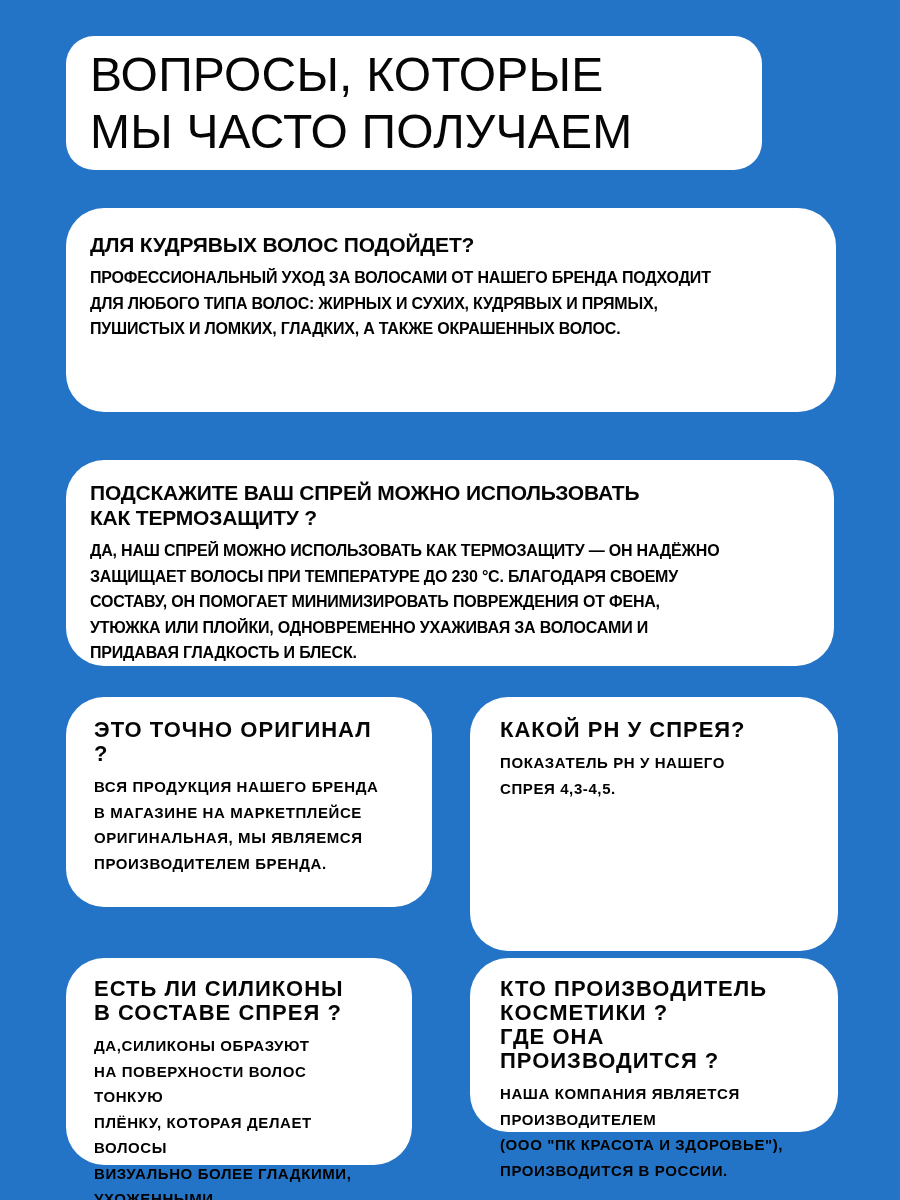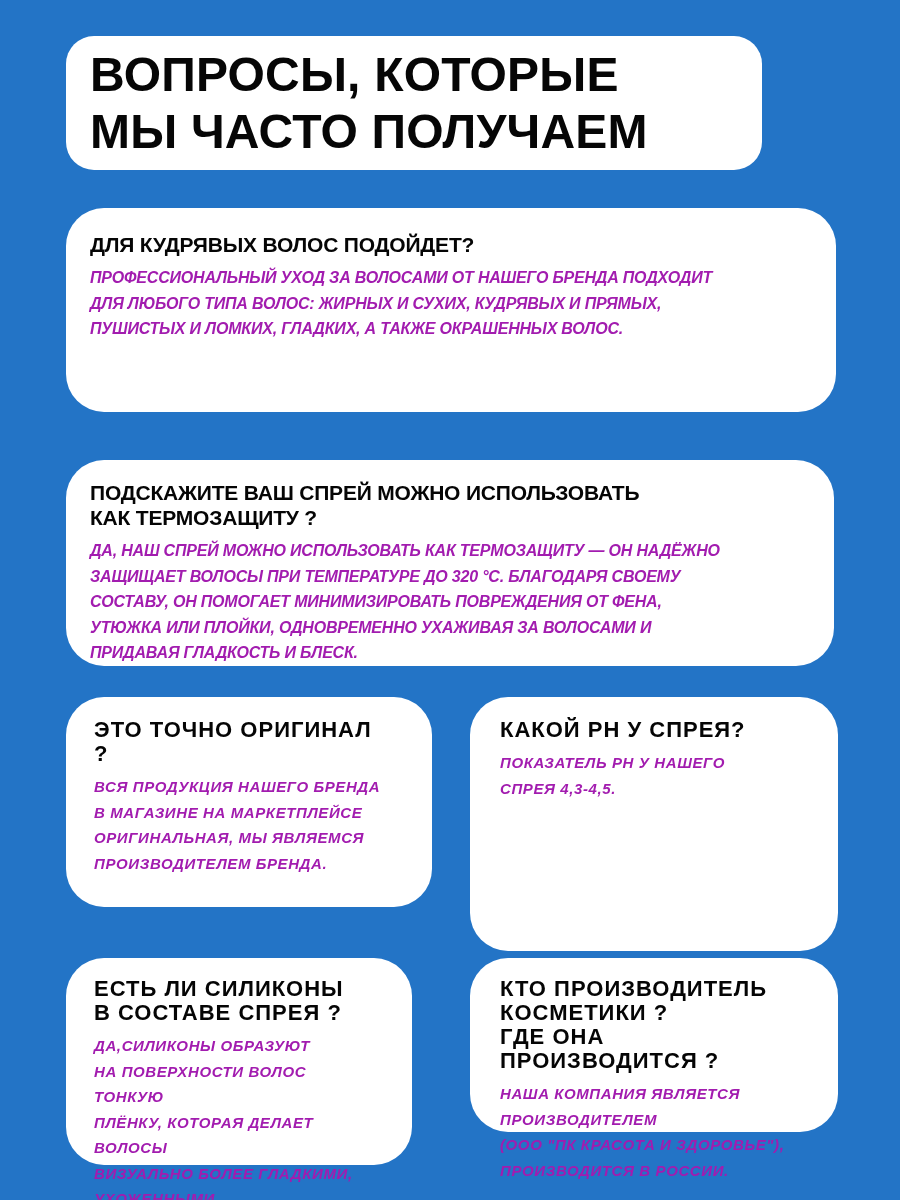--- a/index.html
+++ b/index.html
@@ -31,7 +31,7 @@
   .page-title {
     margin: 0;
     font-size: 48px;
-    font-weight: 700;
+    font-weight: 400;
     line-height: 57px;
     letter-spacing: 0.2px;
     color: #060606;

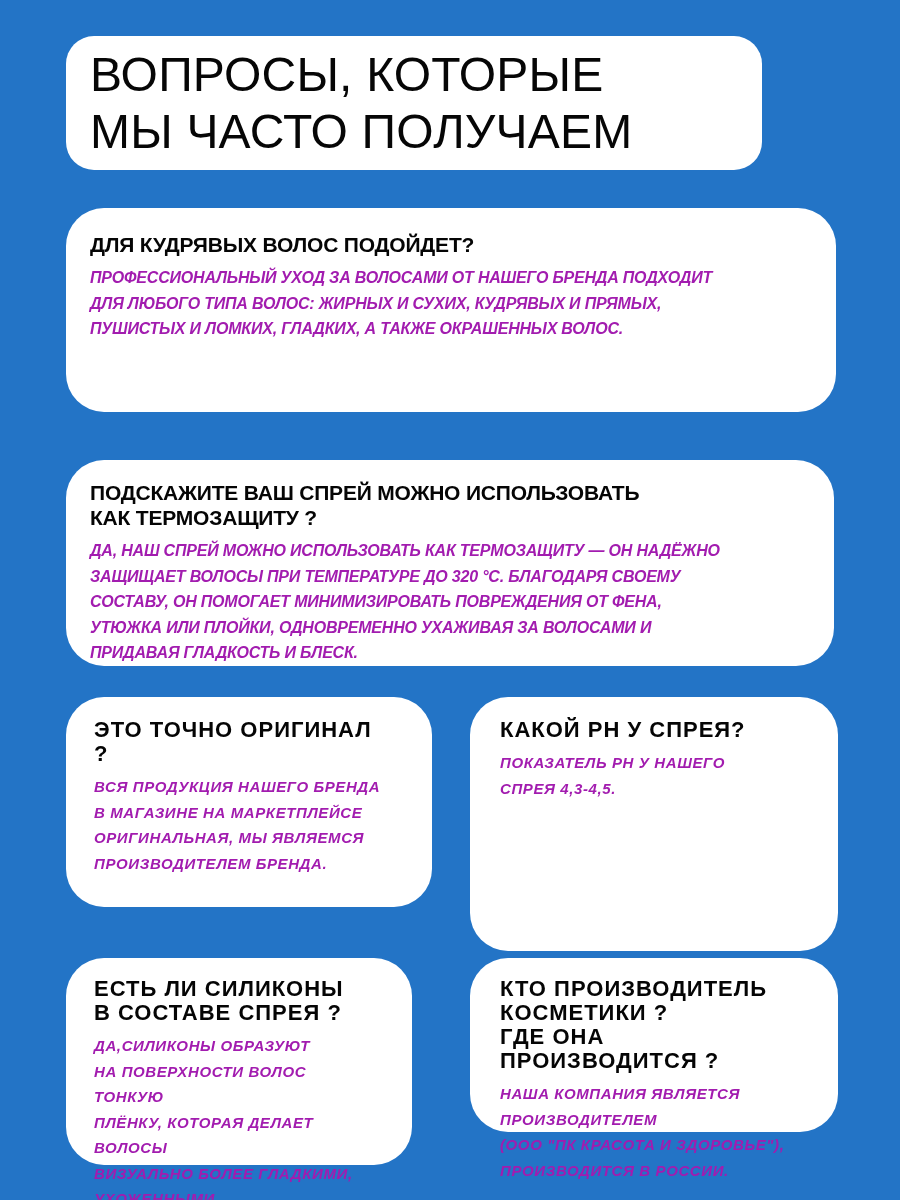--- a/index.html
+++ b/index.html
@@ -57,10 +57,9 @@
   .answer {
     margin: 8px 0 0 0;
     font-weight: 700;
-    color: #a21caf;
+    color: #000000;
     white-space: pre-line;
     line-height: 25.5px;
-    font-style: italic;
   }
 
   

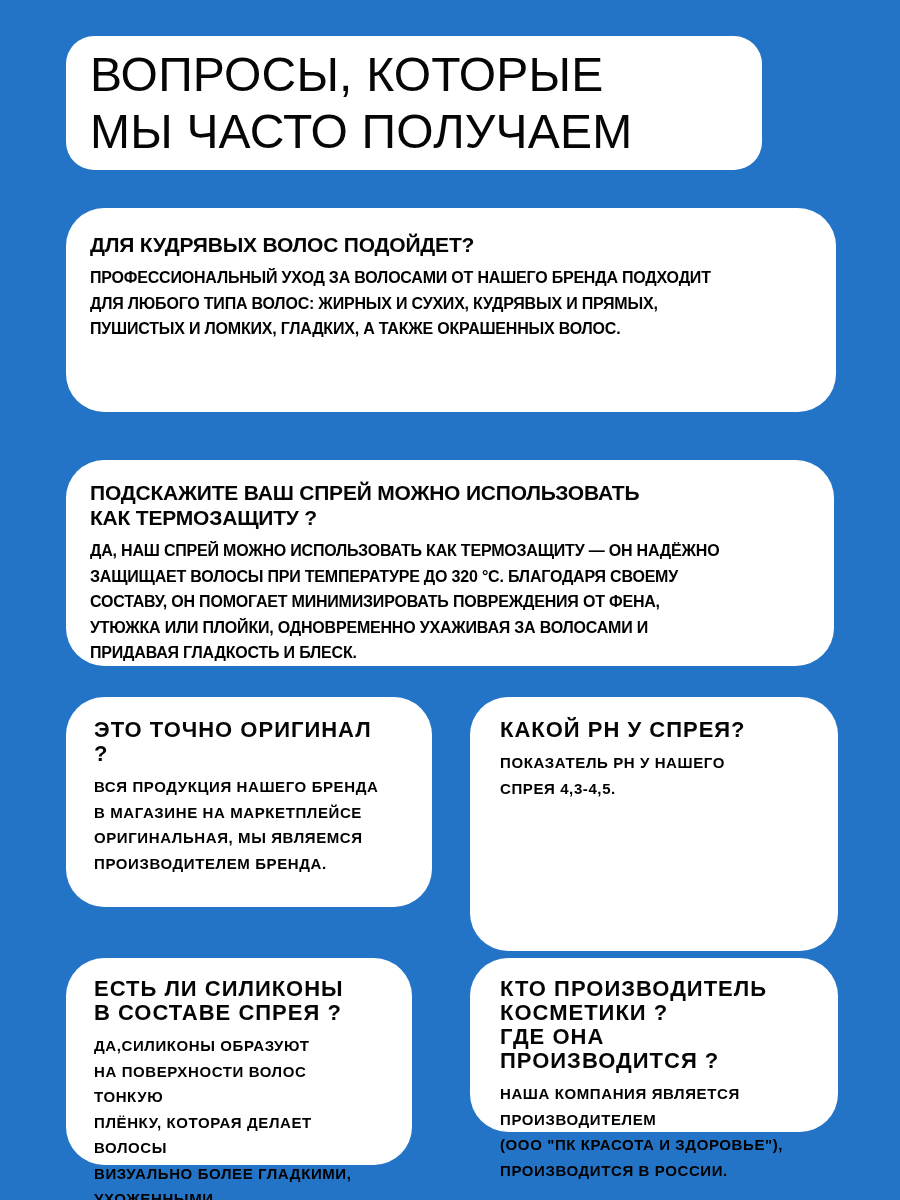--- a/index.html
+++ b/index.html
@@ -91,7 +91,7 @@
     <h2 class="question">ПОДСКАЖИТЕ ВАШ СПРЕЙ МОЖНО ИСПОЛЬЗОВАТЬ
 КАК ТЕРМОЗАЩИТУ ?</h2>
     <p class="answer">ДА, НАШ СПРЕЙ МОЖНО ИСПОЛЬЗОВАТЬ КАК ТЕРМОЗАЩИТУ — ОН НАДЁЖНО
-ЗАЩИЩАЕТ ВОЛОСЫ ПРИ ТЕМПЕРАТУРЕ ДО 320 °C. БЛАГОДАРЯ СВОЕМУ
+ЗАЩИЩАЕТ ВОЛОСЫ ПРИ ТЕМПЕРАТУРЕ ДО 230 °C. БЛАГОДАРЯ СВОЕМУ
 СОСТАВУ, ОН ПОМОГАЕТ МИНИМИЗИРОВАТЬ ПОВРЕЖДЕНИЯ ОТ ФЕНА,
 УТЮЖКА ИЛИ ПЛОЙКИ, ОДНОВРЕМЕННО УХАЖИВАЯ ЗА ВОЛОСАМИ И
 ПРИДАВАЯ  ГЛАДКОСТЬ И БЛЕСК.</p>

